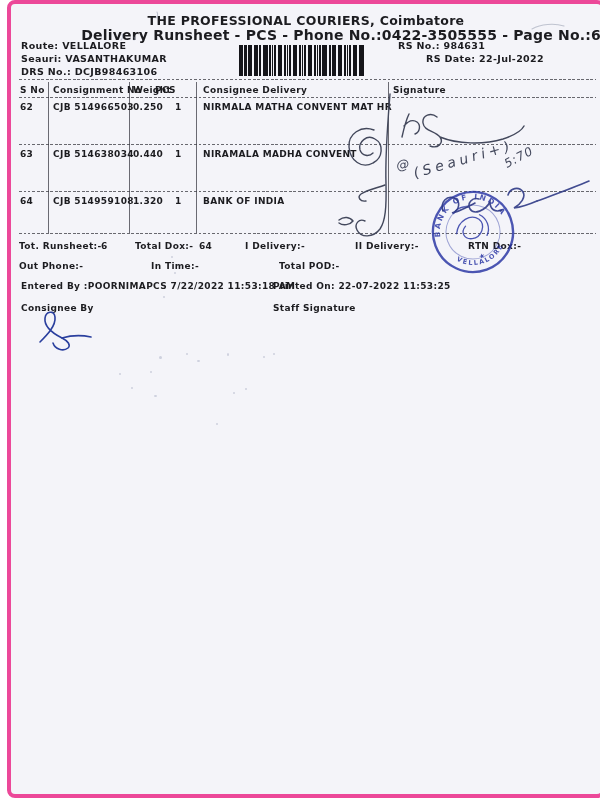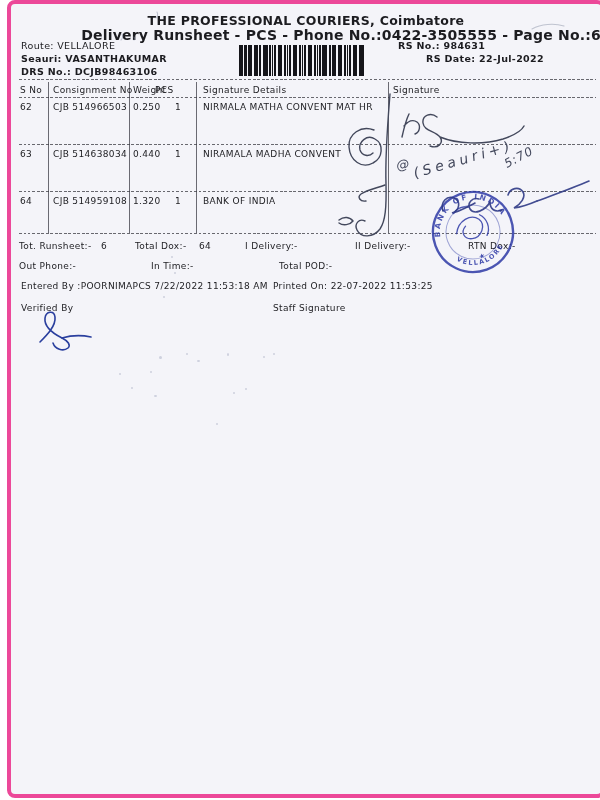--- a/index.html
+++ b/index.html
@@ -36,7 +36,7 @@
   <div class="t title">THE PROFESSIONAL COURIERS, Coimbatore</div>
   <div class="t subtitle">Delivery Runsheet - PCS - Phone No.:0422-3505555 - Page No.:6</div>
 
-  <div class="t info" style="left:10px;top:36px;font-weight:400;"><span>Route:</span> <span>VELLALORE</span></div>
+  <div class="t info" style="left:10px;top:36px;font-weight:700;"><span>Route:</span> <span>VELLALORE</span></div>
   <div class="t info" style="left:10px;top:49px;"><span>Seauri:</span> <span>VASANTHAKUMAR</span></div>
   <div class="t info" style="left:10px;top:62px;"><span>DRS No.:</span> <span>DCJB98463106</span></div>
 

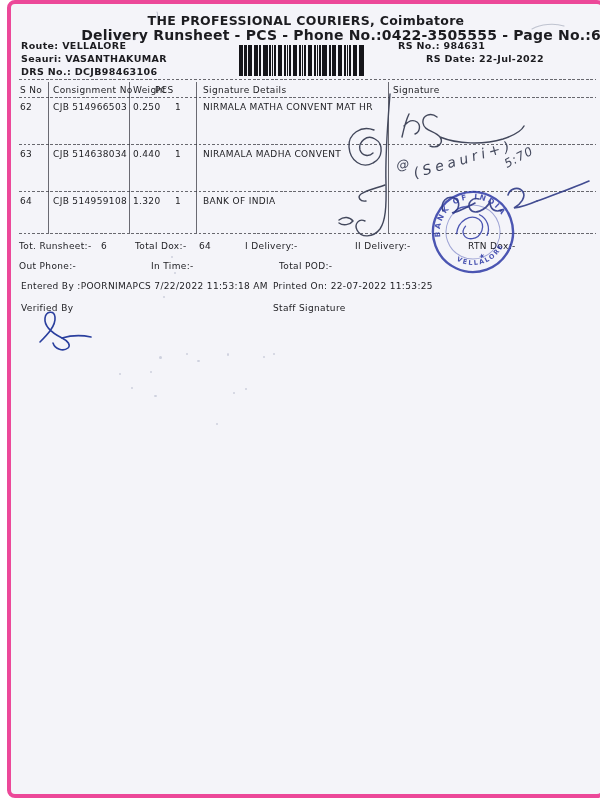--- a/index.html
+++ b/index.html
@@ -13,7 +13,7 @@
   .subtitle{top:23px;left:0;right:0;text-align:right;font-size:14px;letter-spacing:.2px;}
   .info{font-size:9.5px;}
   .row{position:absolute;left:0;width:100%;height:12px;}
-  .row>span{position:absolute;top:0;white-space:pre;font-weight:normal;font-size:9px;letter-spacing:.35px;}
+  .row>span{position:absolute;top:0;white-space:pre;font-weight:bold;font-size:9px;letter-spacing:.35px;}
   .c1{left:9px;} .c2{left:42px;} .c3{left:122px;} .c4{left:164px;} .c5{left:192px;} .c6{left:382px;}
   .dash{position:absolute;left:8px;right:5px;height:1.3px;opacity:.8;
     background:repeating-linear-gradient(90deg,#45454c 0 2.5px,transparent 2.5px 4.5px);}

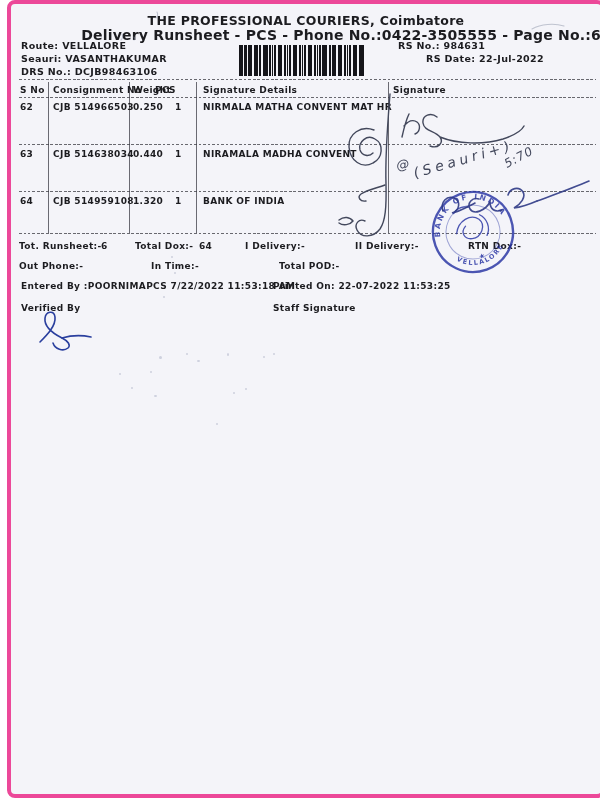--- a/index.html
+++ b/index.html
@@ -60,7 +60,7 @@
     <span class="c2">Consignment No</span>
     <span class="c3">Weight</span>
     <span style="left:144px">PCS</span>
-    <span class="c5">Signature Details</span>
+    <span class="c5">Consignee Delivery</span>
     <span class="c6">Signature</span>
   </div>
 

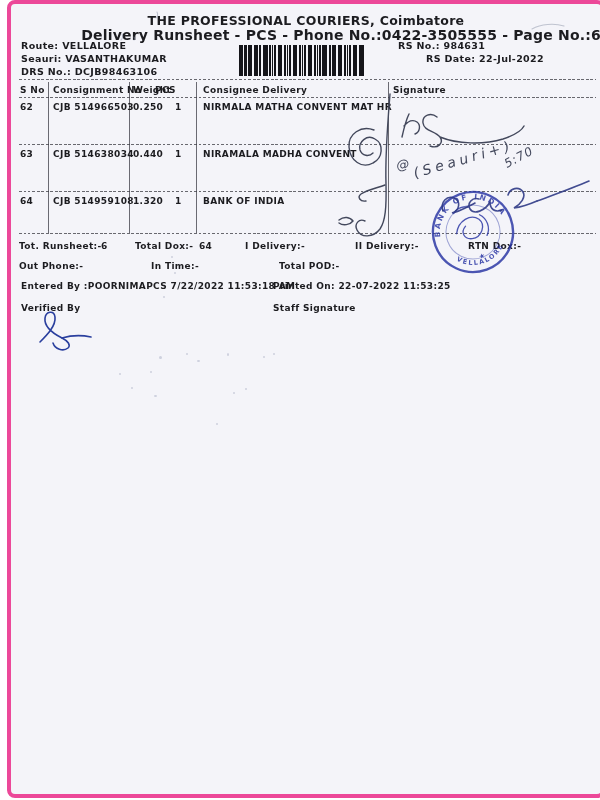--- a/index.html
+++ b/index.html
@@ -105,7 +105,7 @@
     <span style="left:262px">Printed On: 22-07-2022 11:53:25</span>
   </div>
   <div class="row" style="top:299px">
-    <span style="left:10px">Verified By</span>
+    <span style="left:10px">Consignee By</span>
     <span style="left:262px">Staff Signature</span>
   </div>
 

